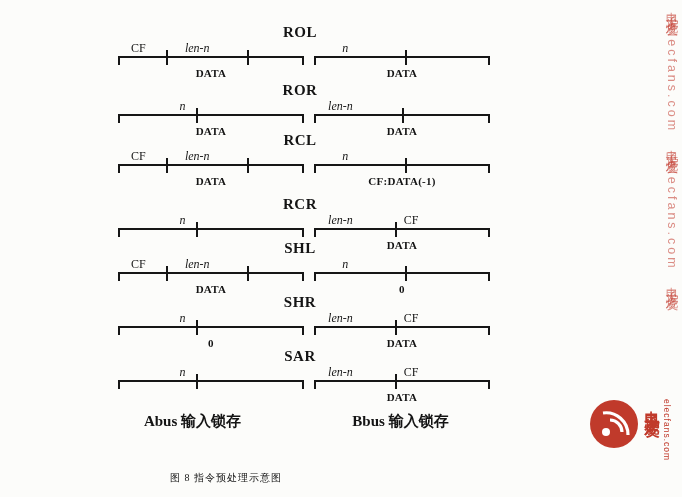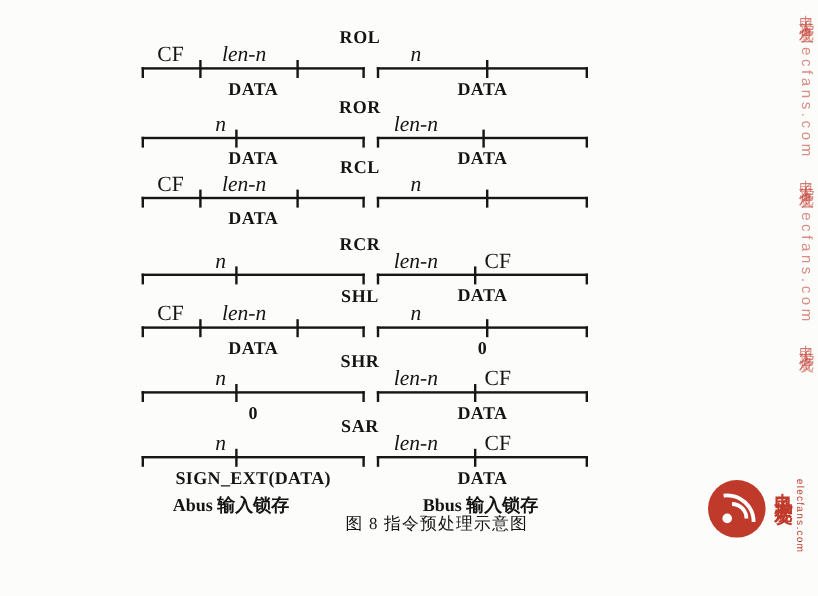--- a/index.html
+++ b/index.html
@@ -15,7 +15,7 @@
   .bracket{position:absolute;top:15px;}
   .bracket.bl{left:118px;width:186px;}
   .bracket.br{left:314px;width:176px;}
-  .labels{position:relative;height:15px;font-size:18px;}
+  .labels{position:relative;height:15px;font-size:12px;}
   .lab{position:absolute;bottom:0;white-space:nowrap;}
   .it{font-style:italic;}
   .bline{position:relative;height:7px;border-top:2px solid #161616;

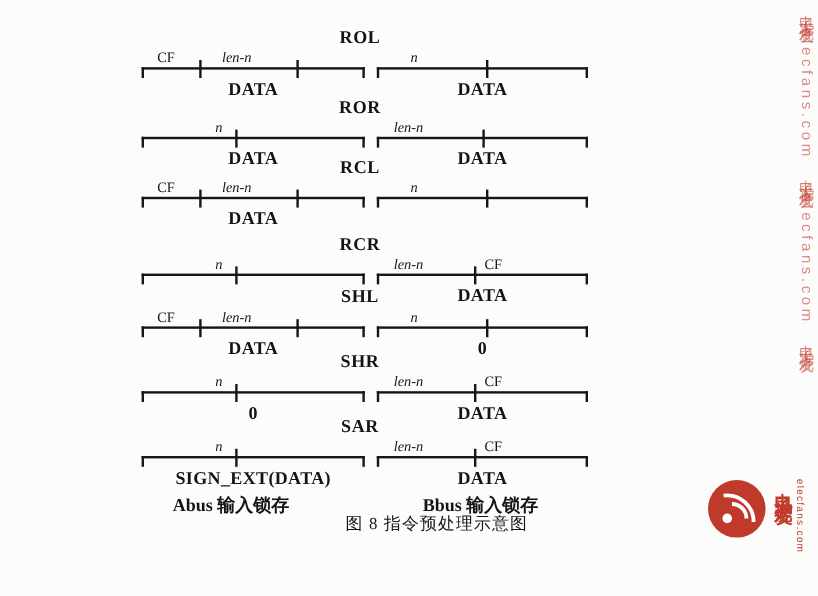--- a/index.html
+++ b/index.html
@@ -21,7 +21,7 @@
   .bline{position:relative;height:7px;border-top:2px solid #161616;
          border-left:2px solid #161616;border-right:2px solid #161616;}
   .xtick{position:absolute;top:-8px;width:2px;height:15px;background:#161616;}
-  .below{text-align:center;font-size:15px;font-weight:bold;margin-top:2px;
+  .below{text-align:center;font-size:11px;font-weight:bold;margin-top:2px;
          white-space:nowrap;letter-spacing:.3px;}
 
   

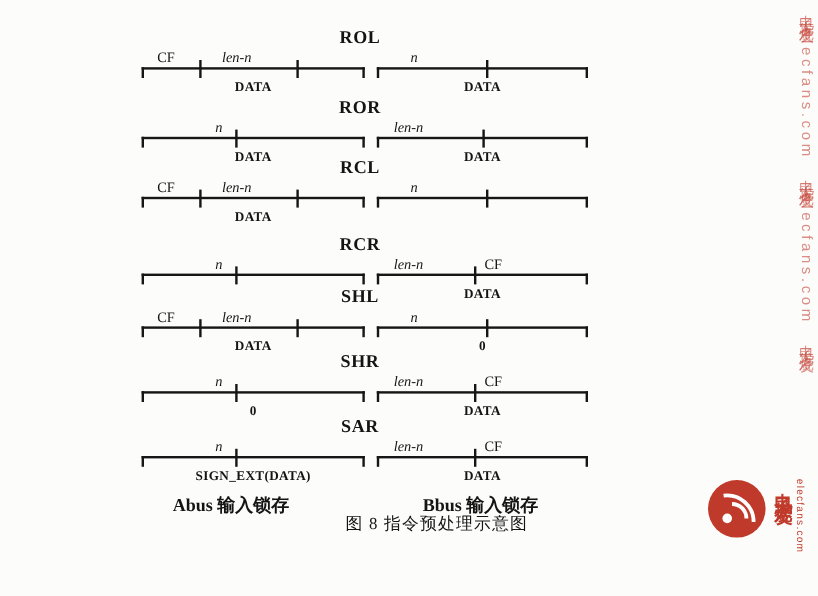--- a/index.html
+++ b/index.html
@@ -116,6 +116,7 @@
         <div class="bline">
           <i class="xtick" style="left:52%"></i>
         </div>
+        <div class="below">CF:DATA(-1)</div>
       </div>
     </div>
 

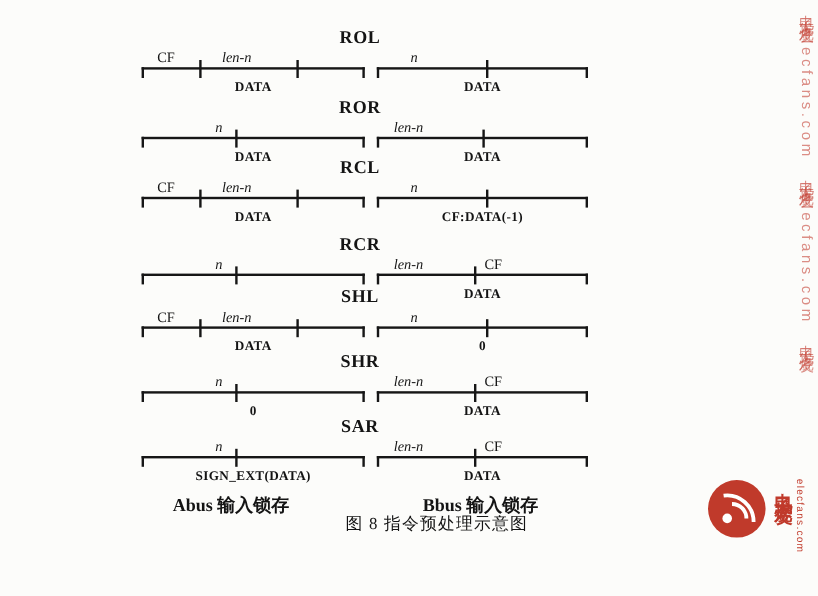--- a/index.html
+++ b/index.html
@@ -198,7 +198,6 @@
         <div class="bline">
           <i class="xtick" style="left:42%"></i>
         </div>
-        <div class="below">SIGN_EXT(DATA)</div>
       </div>
       <div class="bracket br">
         <div class="labels">

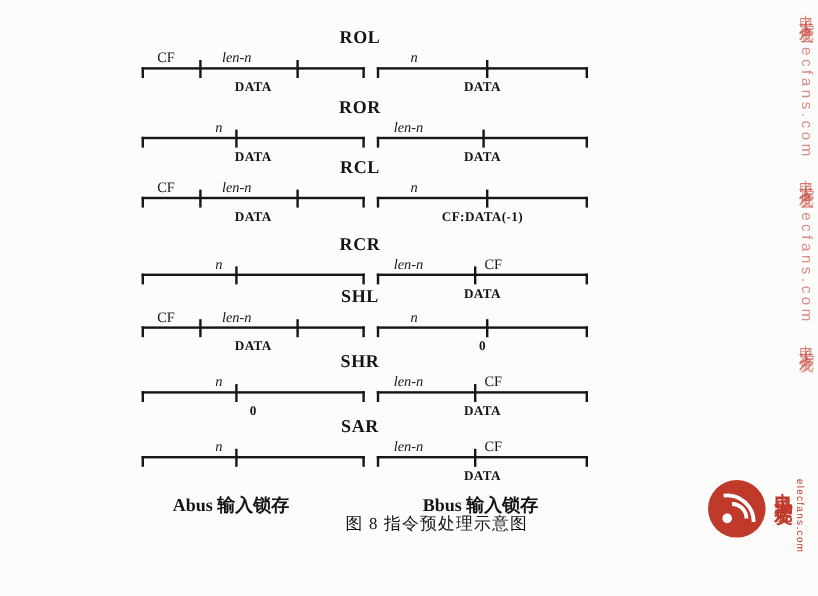--- a/index.html
+++ b/index.html
@@ -28,8 +28,8 @@
   .busLab{position:absolute;top:412px;font-size:15px;font-weight:bold;text-align:center;}
   .busLab.a{left:105px;width:175px;}
   .busLab.b{left:313px;width:175px;}
-  .caption{position:absolute;top:428px;left:170px;width:270px;text-align:right;
-           font-size:14px;letter-spacing:1px;}
+  .caption{position:absolute;top:471px;left:170px;width:270px;text-align:left;
+           font-size:10px;letter-spacing:1px;}
 
   
   .wm-strip{position:absolute;right:2px;top:2px;height:415px;width:22px;

